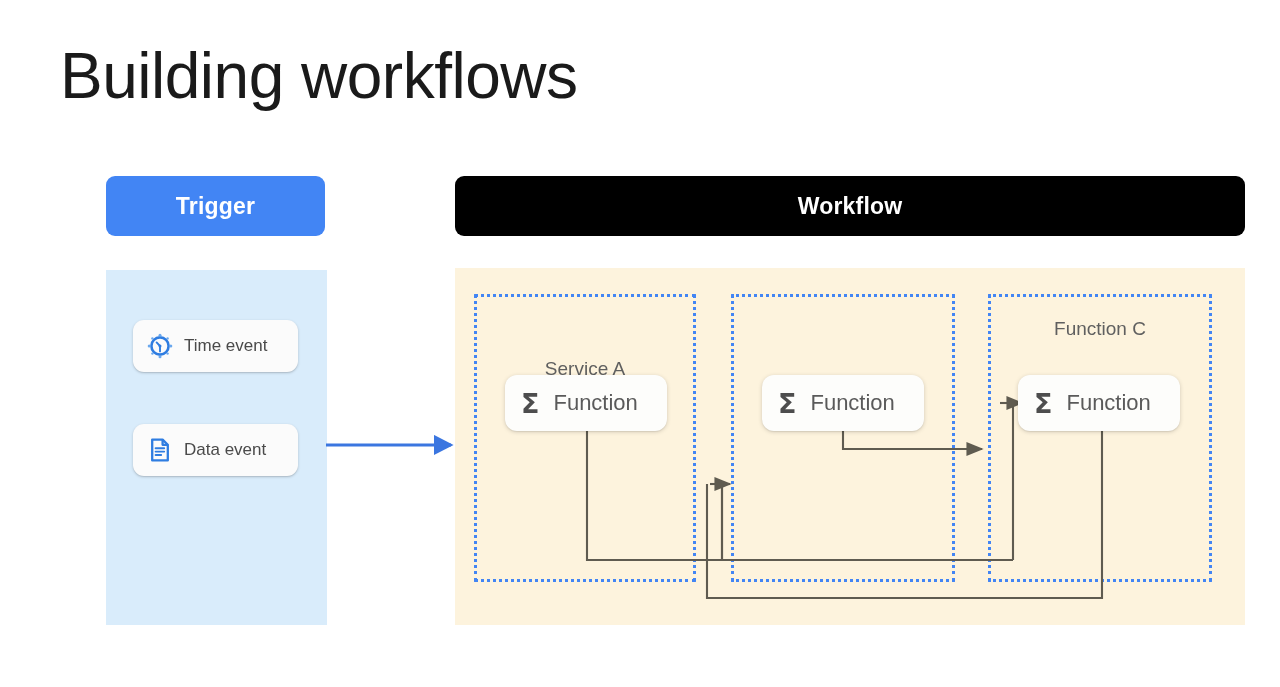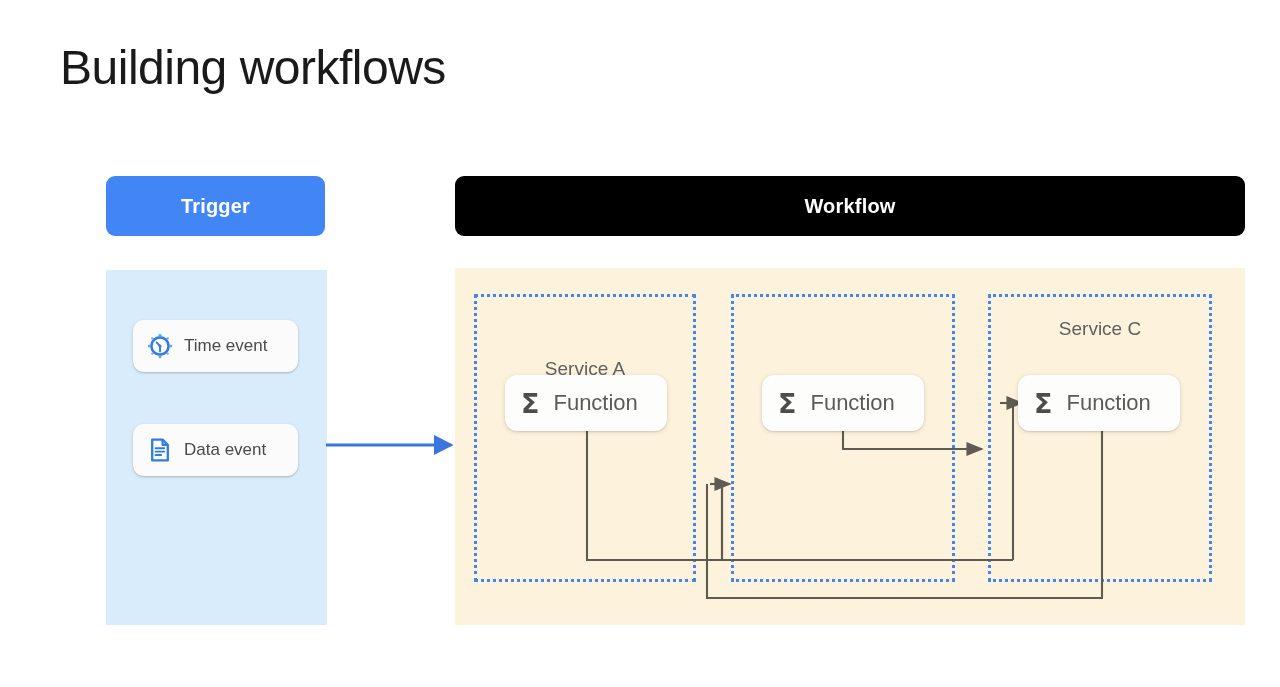--- a/index.html
+++ b/index.html
@@ -23,7 +23,7 @@
     position: absolute;
     left: 60px;
     top: 40px;
-    font-size: 48px;
+    font-size: 64px;
     font-weight: 400;
     letter-spacing: -0.5px;
     color: #1a1a1a;

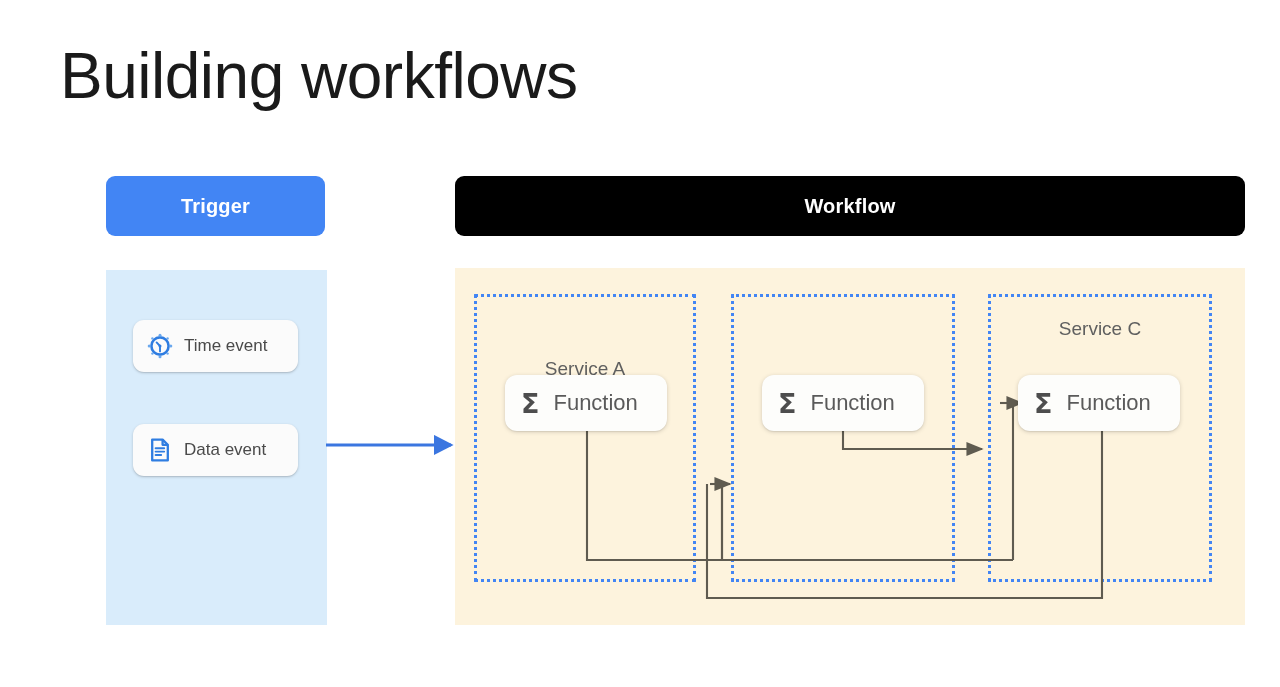--- a/index.html
+++ b/index.html
@@ -39,7 +39,7 @@
     justify-content: center;
     border-radius: 9px;
     color: #ffffff;
-    font-size: 20px;
+    font-size: 23px;
     font-weight: 700;
     letter-spacing: 0.2px;
   }

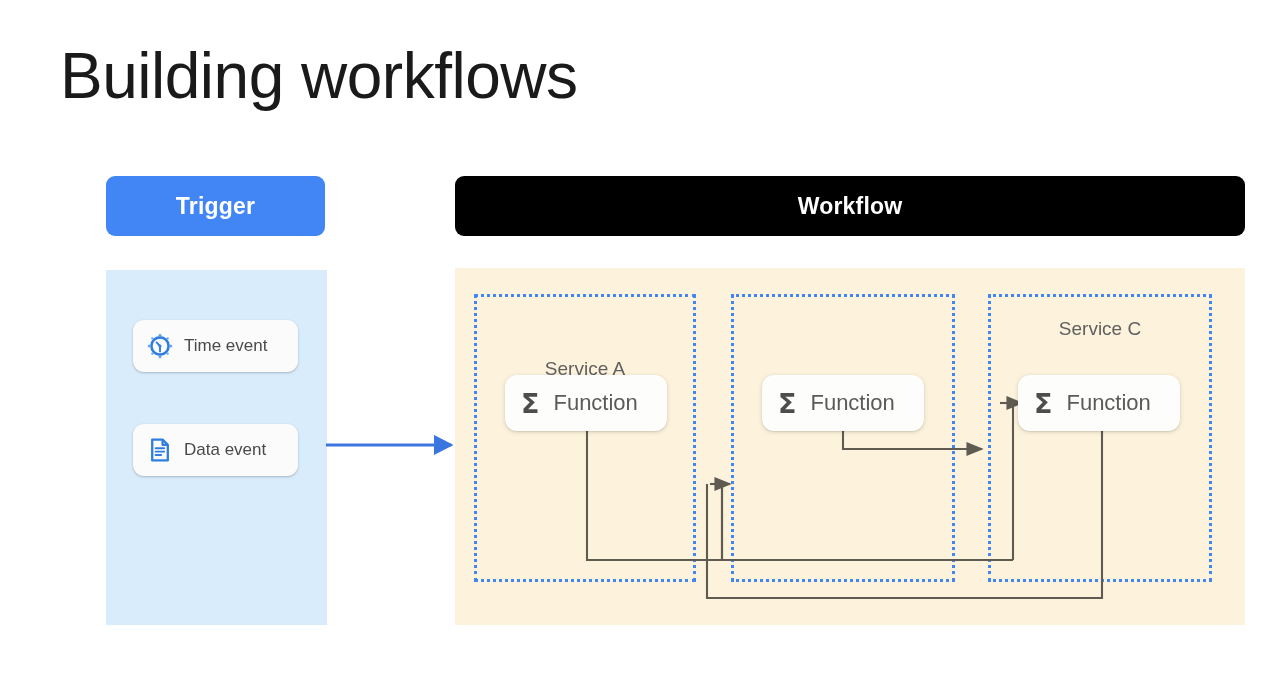--- a/index.html
+++ b/index.html
@@ -238,7 +238,7 @@
   <div class="service-box svc-c"></div>
 
   <div class="service-title st-a">Service A</div>
-  <div class="service-title st-c">Service C</div>
+  <div class="service-title st-c">Function C</div>
 
   <svg class="connectors" viewBox="0 0 1280 687">
     <defs>

